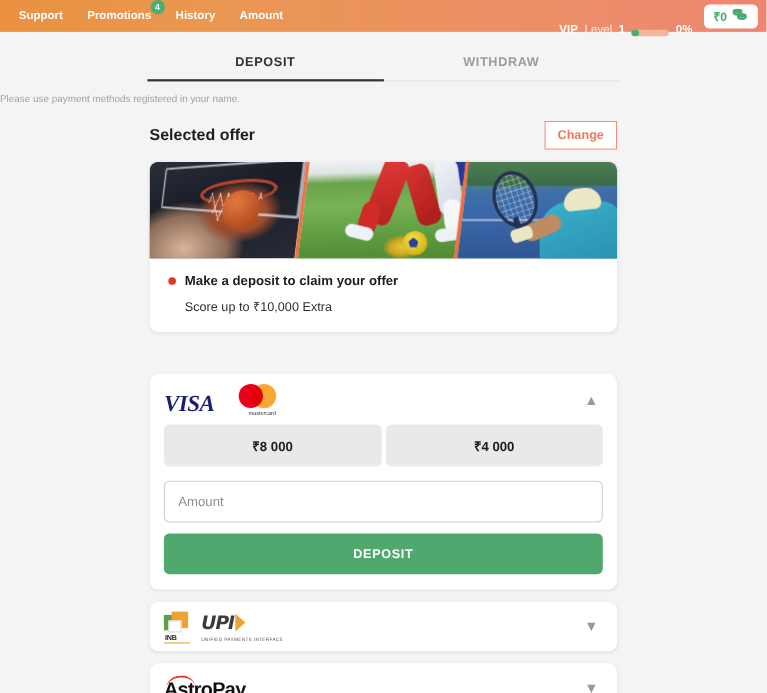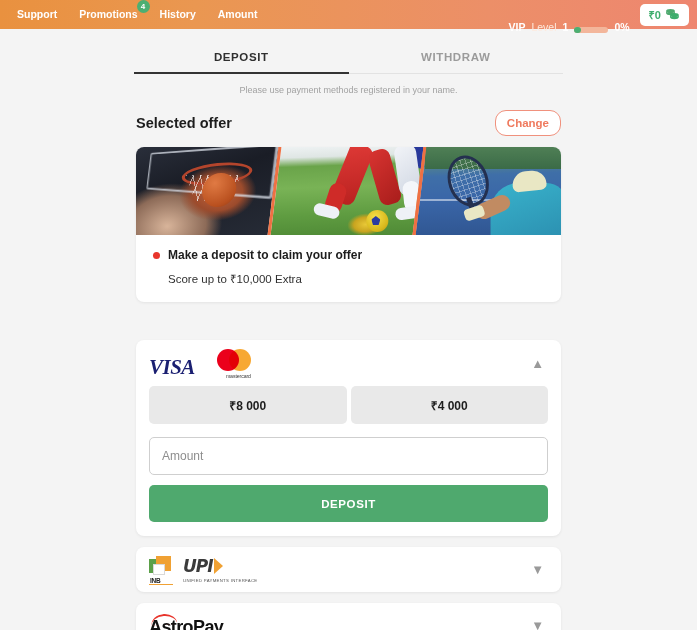--- a/index.html
+++ b/index.html
@@ -134,7 +134,7 @@
     background: #333333;
   }
   .notice {
-    text-align: center;
+    text-align: left;
     color: #a2a2a2;
     font-size: 9px;
     margin-top: 11px;

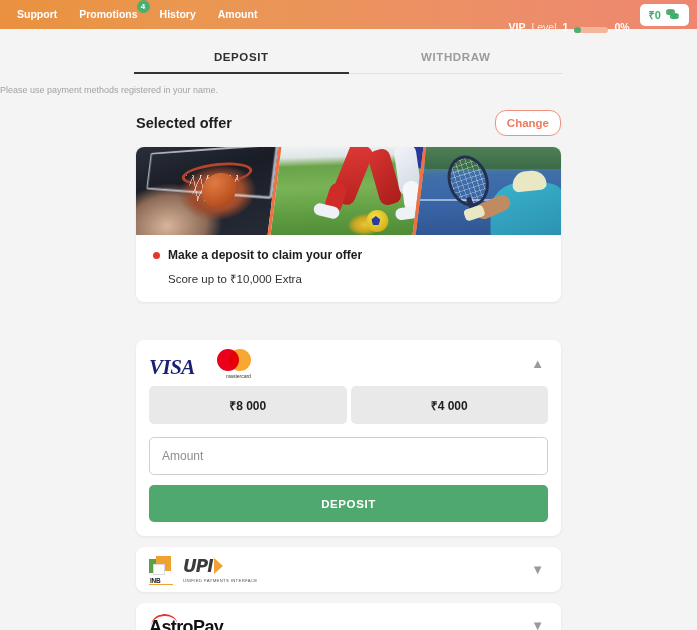--- a/index.html
+++ b/index.html
@@ -161,7 +161,7 @@
     border: 1px solid #f0917d;
     color: #ef7a5e;
     background: #ffffff;
-    border-radius: 11px;
+    border-radius: 0;
     font-size: 11.5px;
     font-weight: bold;
     padding: 6px 11px;

